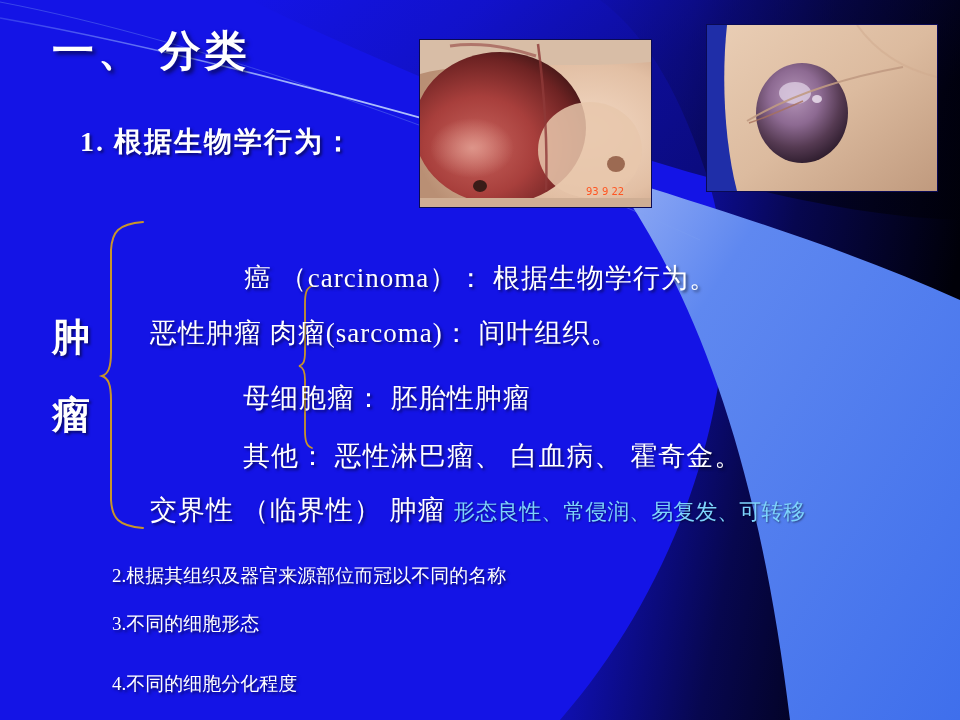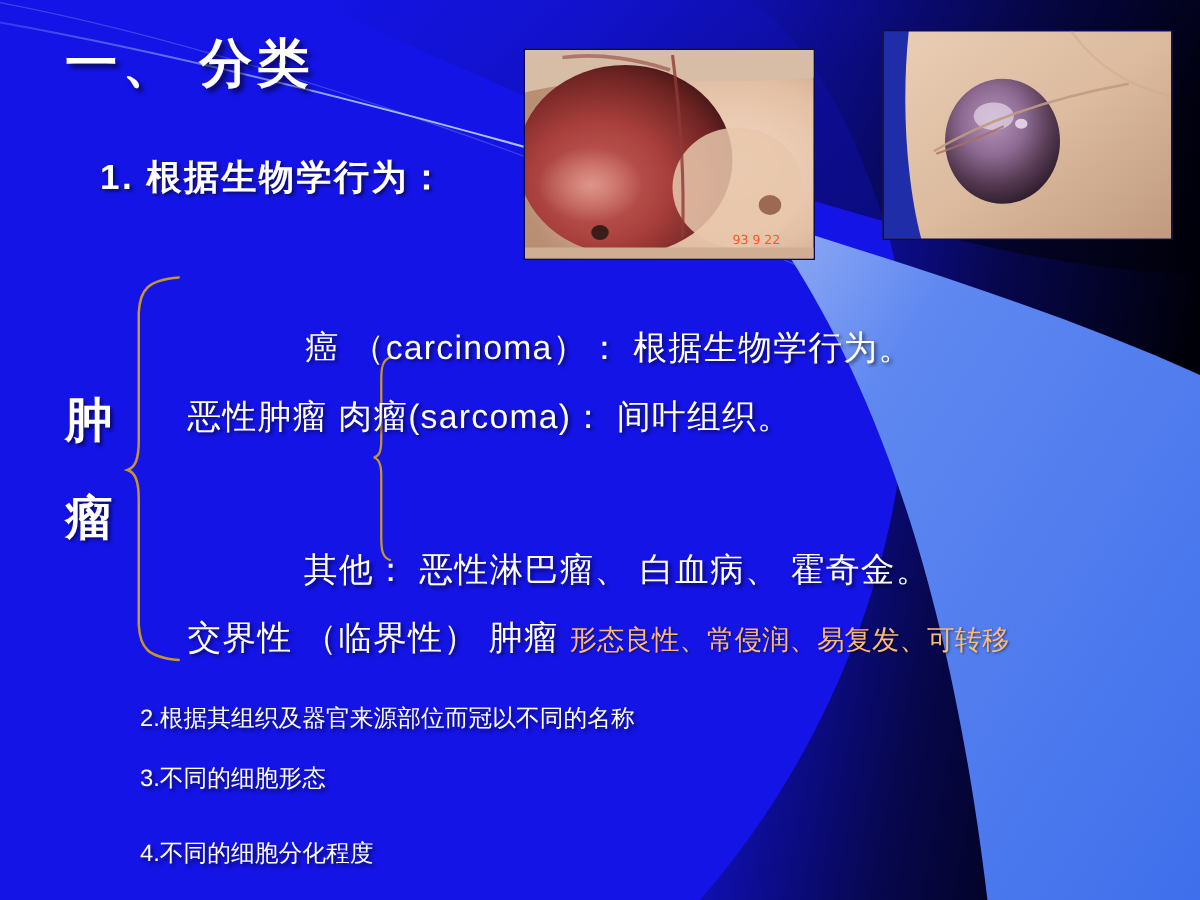--- a/index.html
+++ b/index.html
@@ -33,7 +33,7 @@
     position:absolute;
     color:#ffffff;
     white-space:nowrap;
-    font-family:Liberation Sans, sans-serif;
+    font-family:Liberation Serif, serif;
     text-shadow:2px 2px 3px rgba(0,0,0,.55);
     line-height:1;
   }

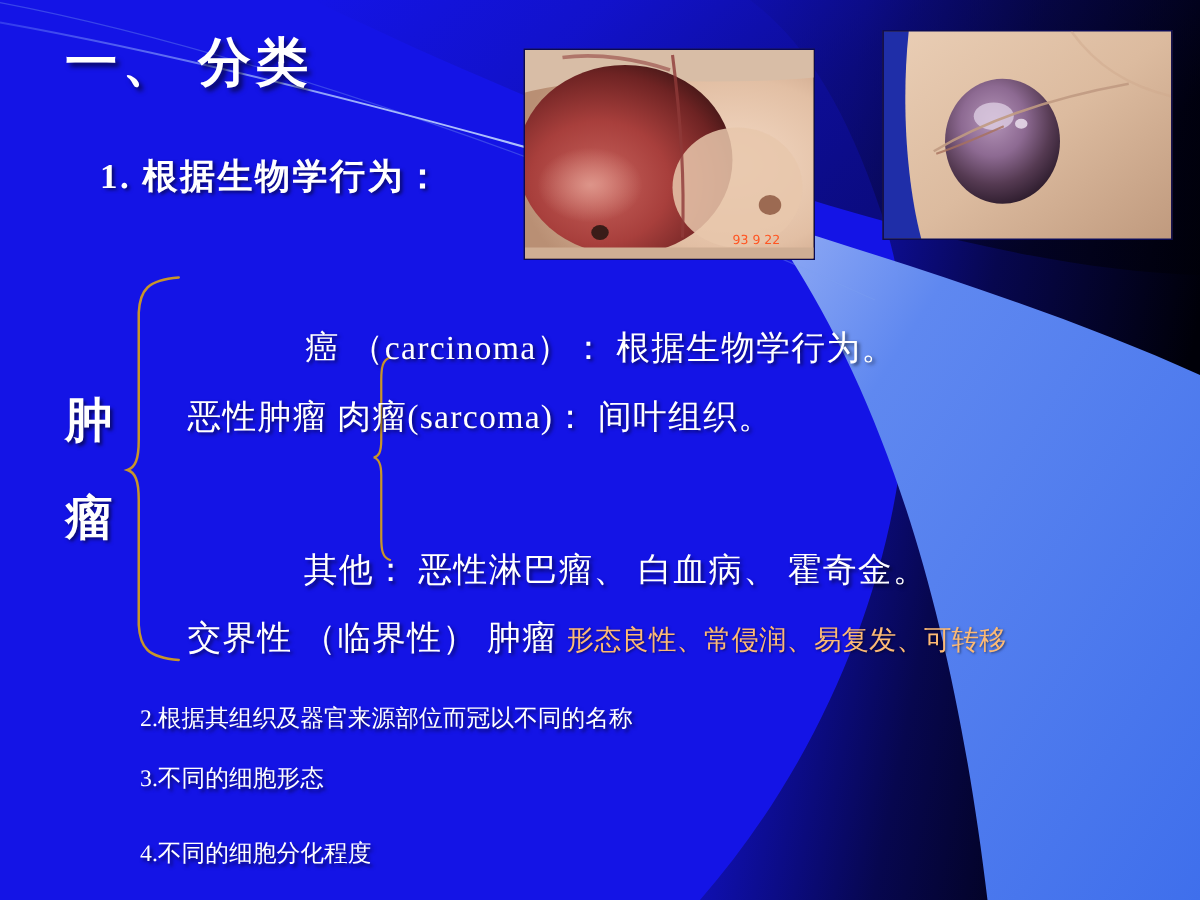--- a/index.html
+++ b/index.html
@@ -207,6 +207,7 @@
 
   <div class="txt line" id="line-malignant">恶性肿瘤  肉瘤(sarcoma)： 间叶组织。</div>
 
+  <div class="txt line" id="line-blastoma">母细胞瘤： 胚胎性肿瘤</div>
 
   <div class="txt line" id="line-other">其他： 恶性淋巴瘤、 白血病、 霍奇金。</div>
 

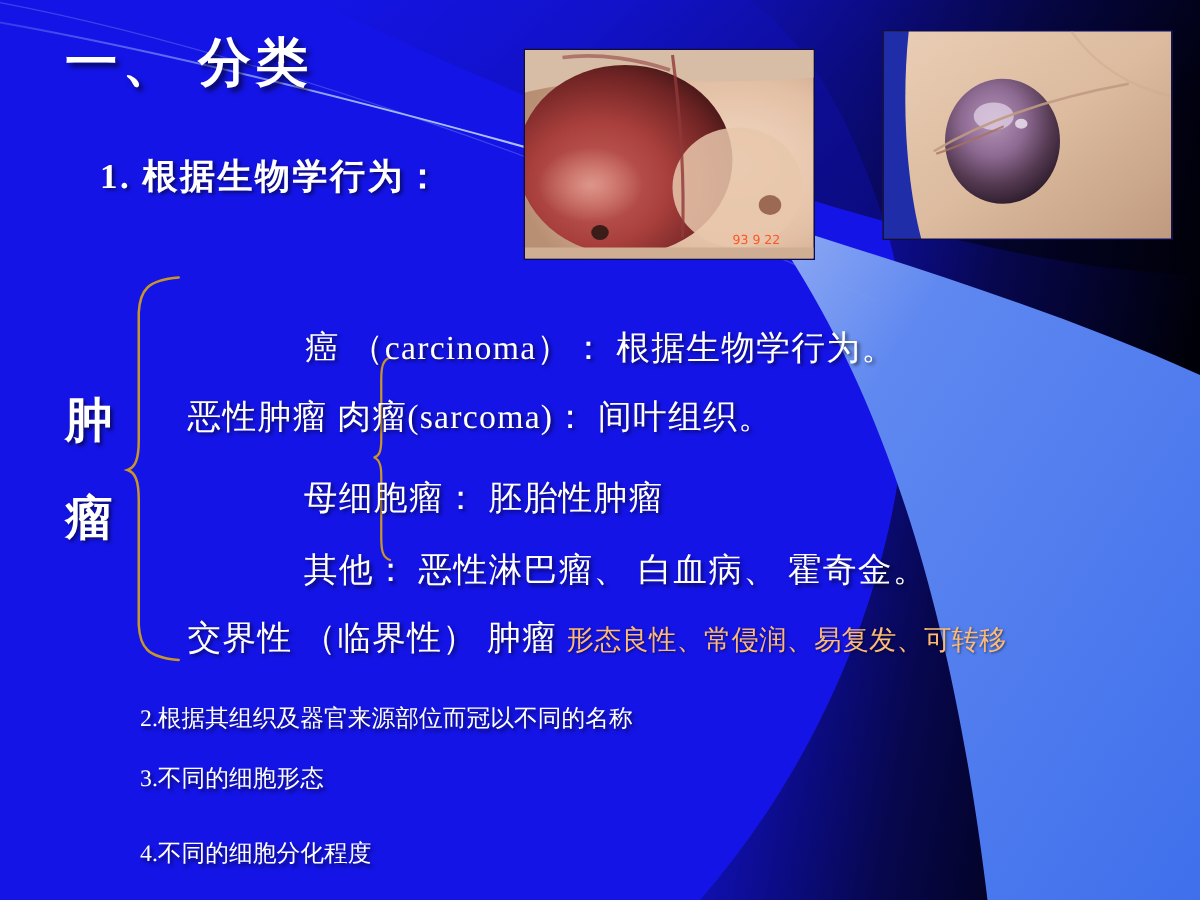--- a/index.html
+++ b/index.html
@@ -58,7 +58,7 @@
   #line-border   {left:150px;top:497px;}
 
   #line-border .hl{
-    color:#fdba74;
+    color:#7dd3fc;
     font-size:22px;
     text-shadow:1px 1px 2px rgba(0,0,0,.5);
     letter-spacing:0px;

